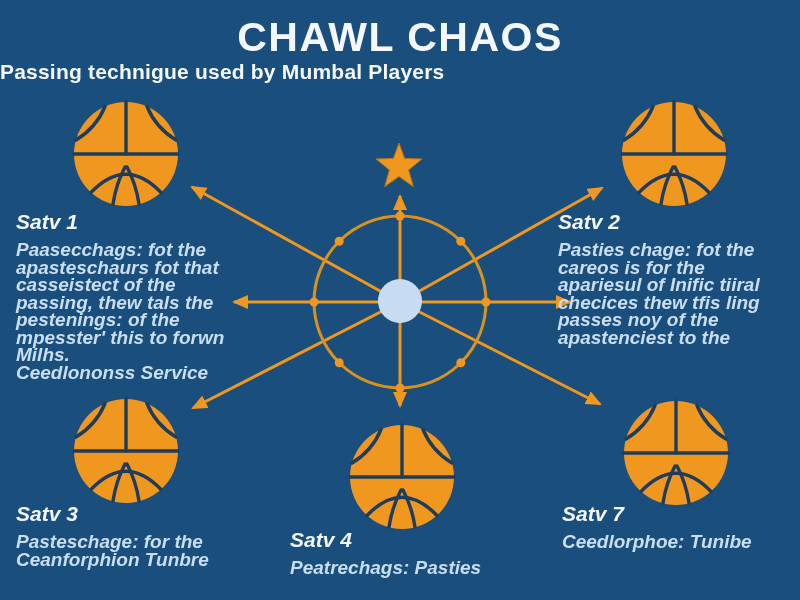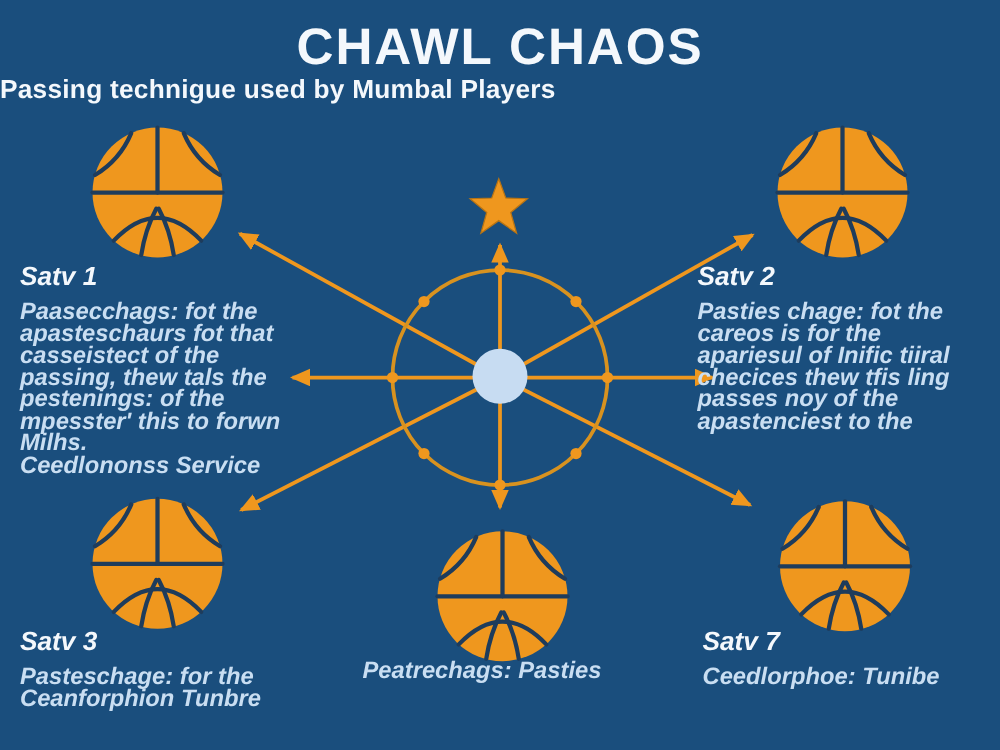--- a/index.html
+++ b/index.html
@@ -122,6 +122,7 @@
   </div>
 
   <div class="card card-bc">
+    <div class="card-heading">Satv 4</div>
     <div class="card-body">
       <div class="body-line">Peatrechags: Pasties</div>
     </div>

